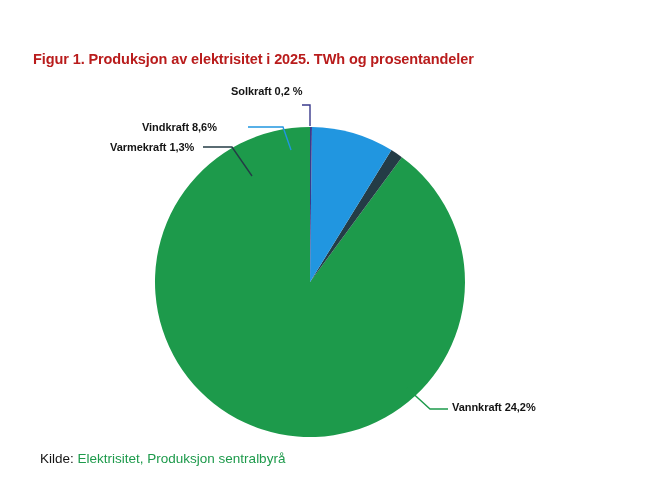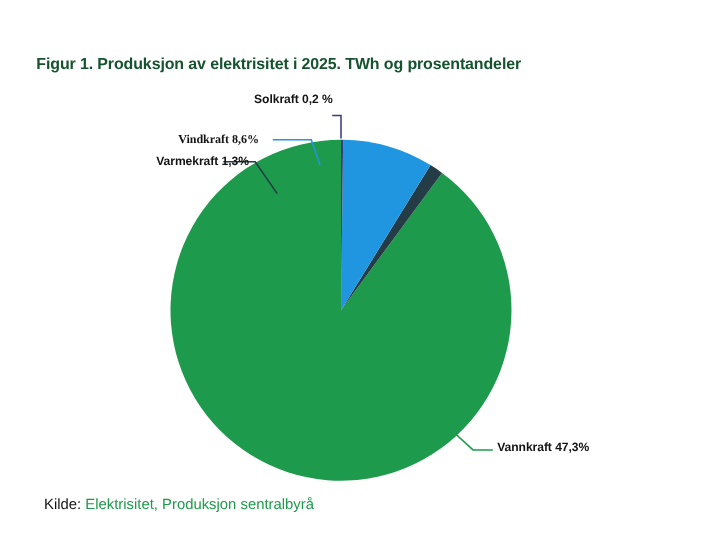--- a/index.html
+++ b/index.html
@@ -27,7 +27,7 @@
     font-size: 14.5px;
     font-weight: bold;
     letter-spacing: -0.1px;
-    color: #14532d;
+    color: #b91c1c;
     white-space: nowrap;
   }
   #plot-area {

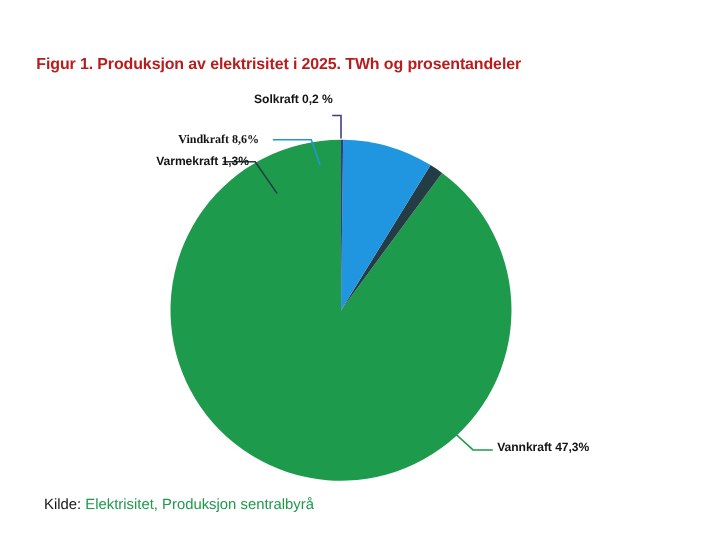--- a/index.html
+++ b/index.html
@@ -46,7 +46,7 @@
     letter-spacing: -0.05px;
   }
   #label-solkraft   { left: 231px; top: 85px; }
-  #label-vindkraft  { left: 162px; top: 121px; font-family: Liberation Serif, serif; }
+  #label-vindkraft  { left: 142px; top: 121px; }
   #label-varmekraft { left: 110px; top: 141px; margin-left: 32px; }
   #label-vannkraft  { left: 452px; top: 401px; }
 

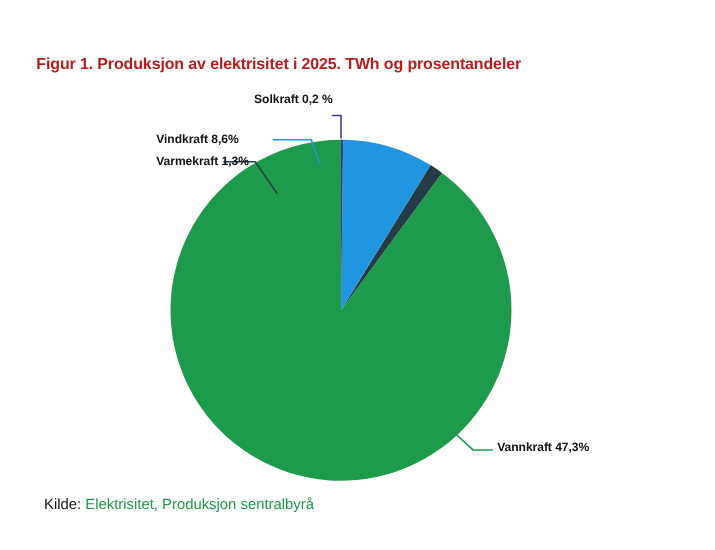--- a/index.html
+++ b/index.html
@@ -47,7 +47,7 @@
   }
   #label-solkraft   { left: 231px; top: 85px; }
   #label-vindkraft  { left: 142px; top: 121px; }
-  #label-varmekraft { left: 110px; top: 141px; margin-left: 32px; }
+  #label-varmekraft { left: 110px; top: 141px; }
   #label-vannkraft  { left: 452px; top: 401px; }
 
   #source-line {

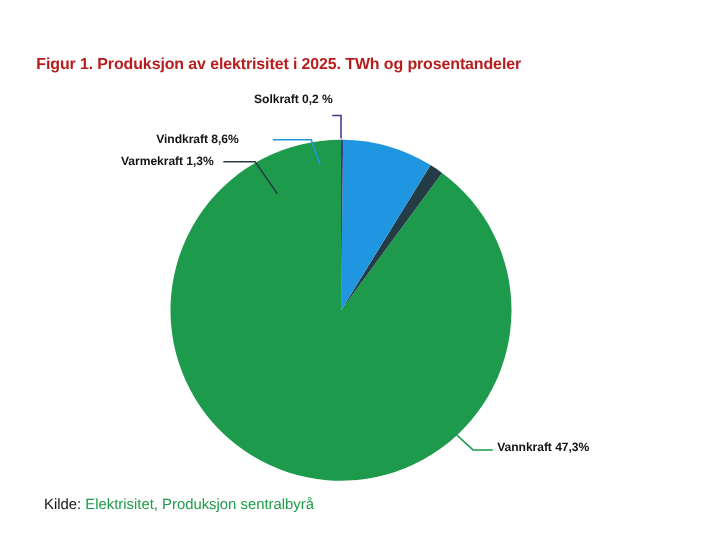--- a/index.html
+++ b/index.html
@@ -101,7 +101,7 @@
 
   <div class="slice-label" id="label-varmekraft">Varmekraft 1,3%</div>
 
-  <div class="slice-label" id="label-vannkraft">Vannkraft 47,3%</div>
+  <div class="slice-label" id="label-vannkraft">Vannkraft 24,2%</div>
 
   <div id="source-line">
     <span id="source-label">Kilde:</span>

